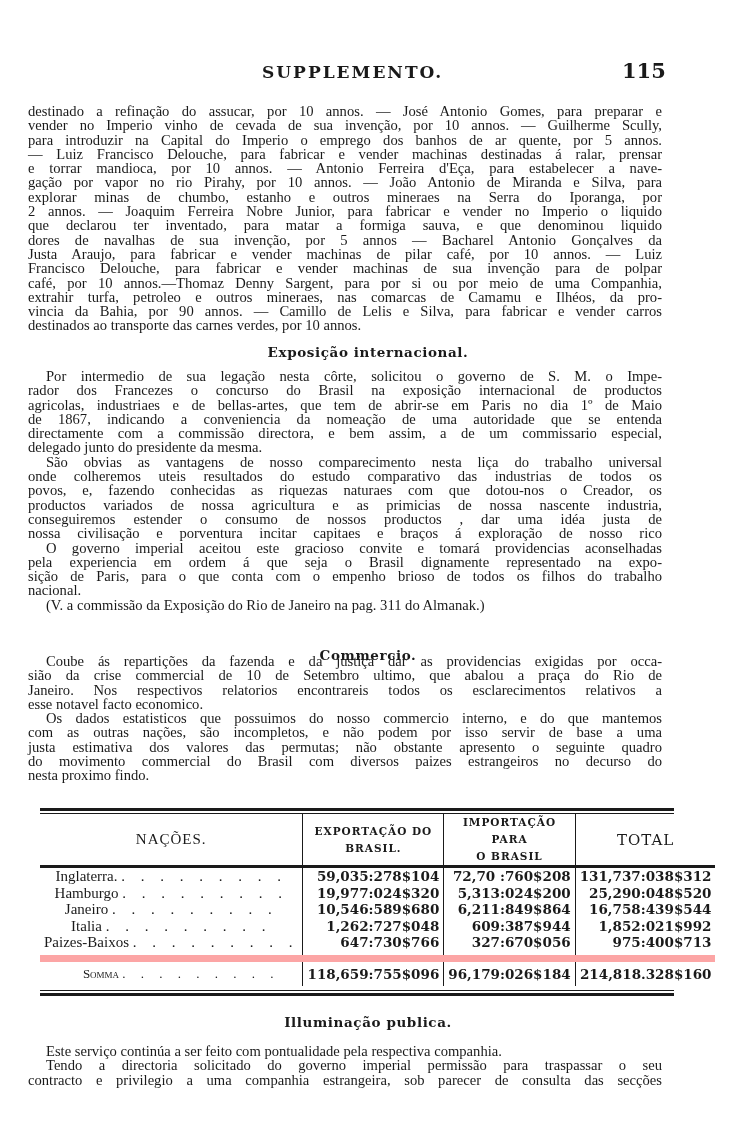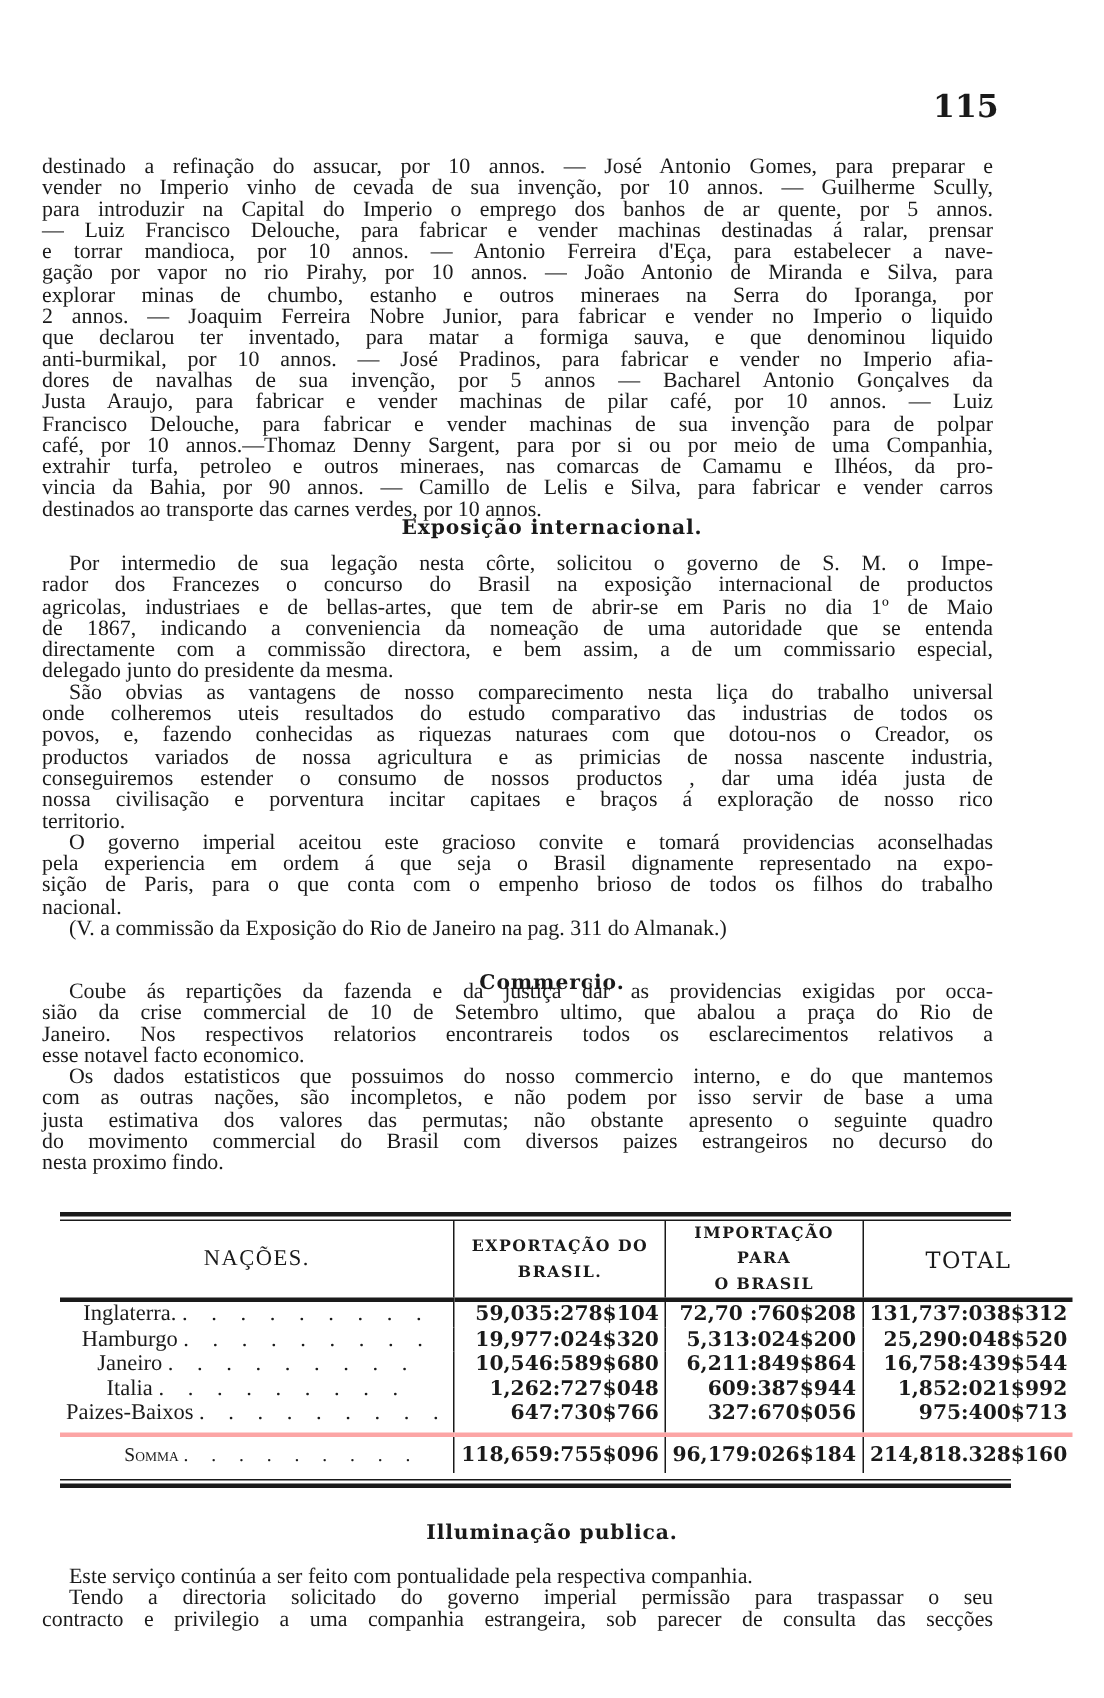--- a/index.html
+++ b/index.html
@@ -62,6 +62,7 @@
 <div class="page">
 
   <div class="header">
+    <span class="header-title">SUPPLEMENTO.</span>
     <span class="page-number">115</span>
   </div>
 

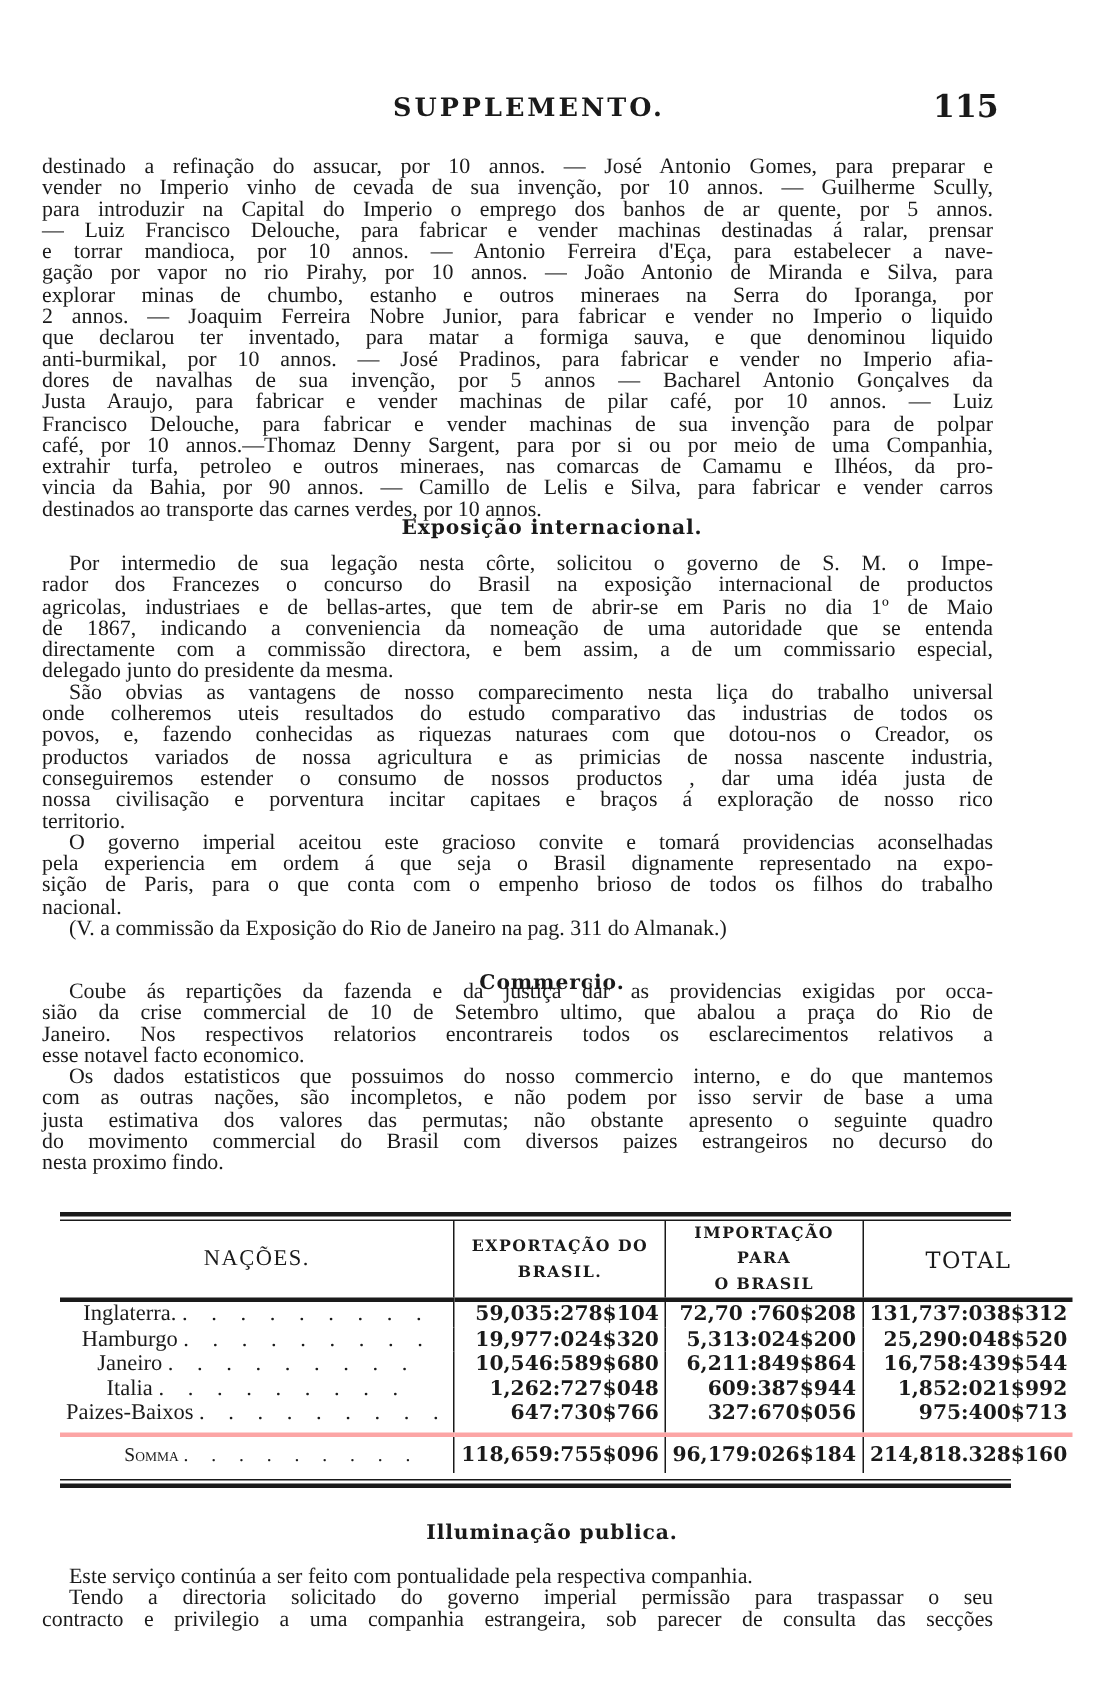--- a/index.html
+++ b/index.html
@@ -76,7 +76,6 @@
     <div class="justify-last">explorar minas de chumbo, estanho e outros mineraes na Serra do Iporanga, por</div>
     <div class="justify-last">2 annos. — Joaquim Ferreira Nobre Junior, para fabricar e vender no Imperio o liquido</div>
     <div class="justify-last">que declarou ter inventado, para matar a formiga sauva, e que denominou liquido</div>
-    <div class="justify-last">anti-burmikal, por 10 annos. — José Pradinos, para fabricar e vender no Imperio afia-</div>
     <div class="justify-last">dores de navalhas de sua invenção, por 5 annos — Bacharel Antonio Gonçalves da</div>
     <div class="justify-last">Justa Araujo, para fabricar e vender machinas de pilar café, por 10 annos. — Luiz</div>
     <div class="justify-last">Francisco Delouche, para fabricar e vender machinas de sua invenção para de polpar</div>

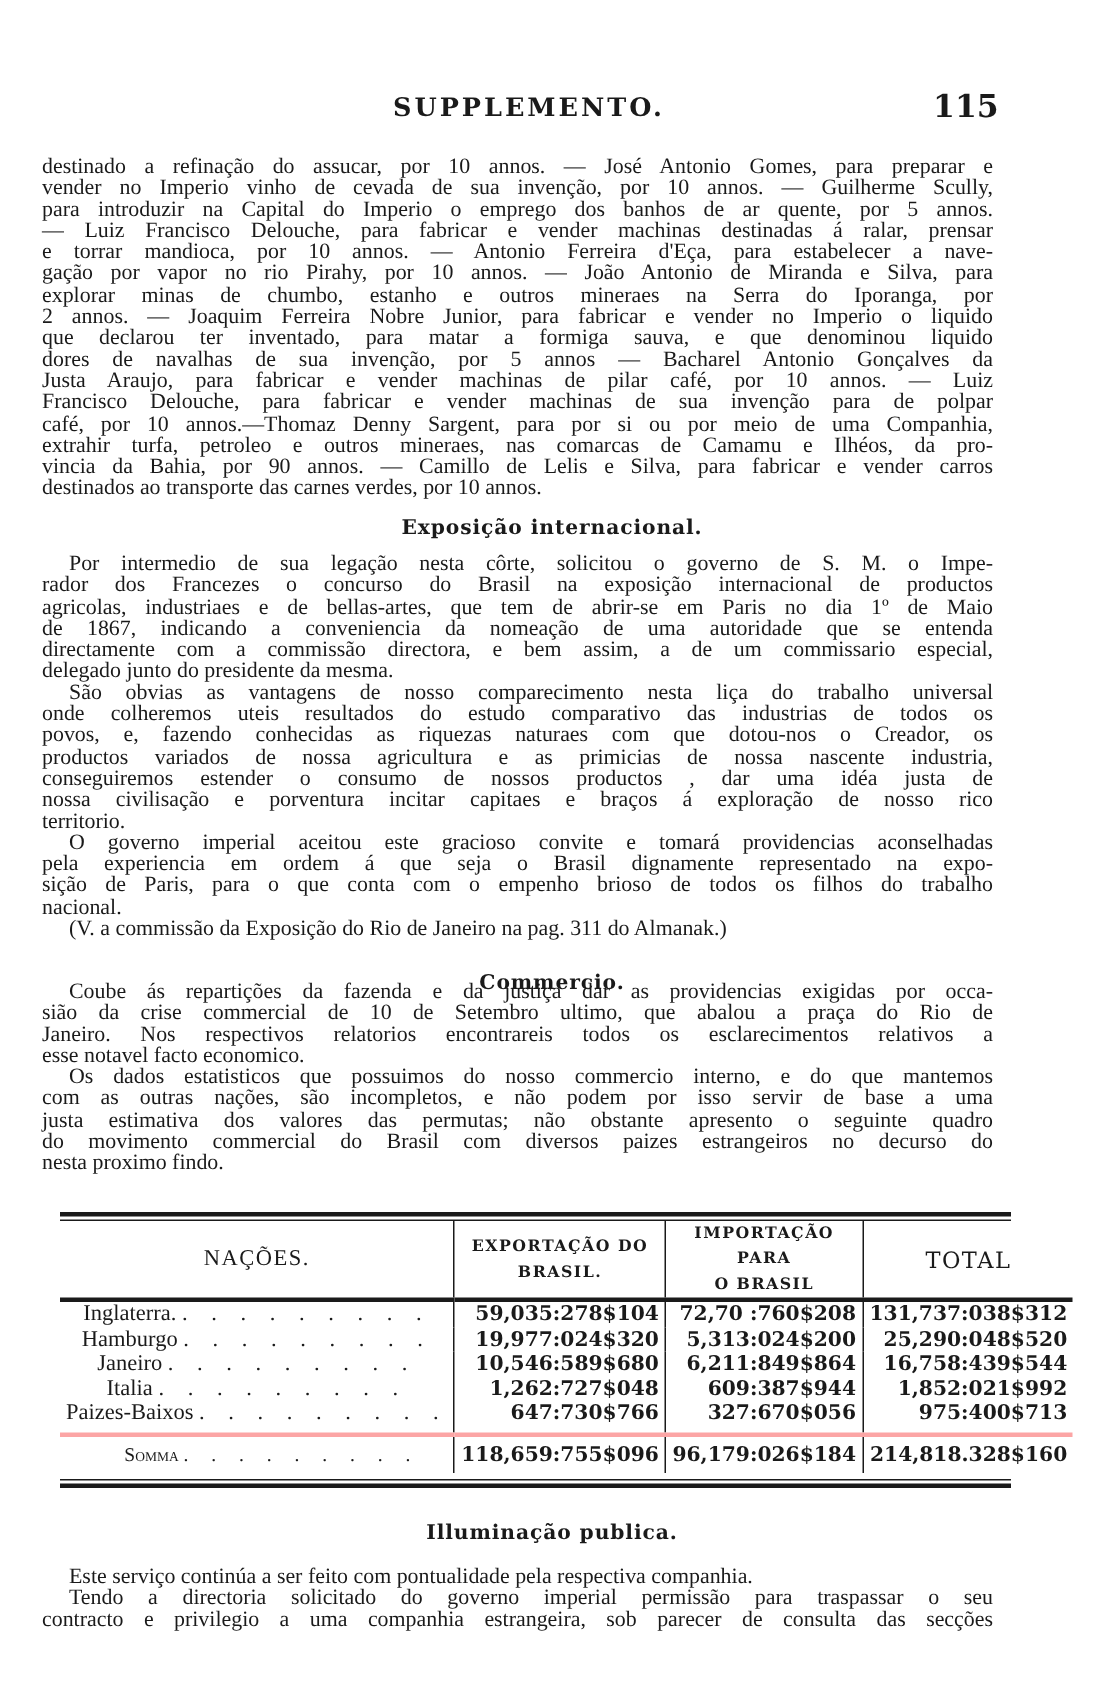--- a/index.html
+++ b/index.html
@@ -103,7 +103,6 @@
       <div class="justify-last">productos variados de nossa agricultura e as primicias de nossa nascente industria,</div>
       <div class="justify-last">conseguiremos estender o consumo de nossos productos , dar uma idéa justa de</div>
       <div class="justify-last">nossa civilisação e porventura incitar capitaes e braços á exploração de nosso rico</div>
-      <div>territorio.</div>
     </div>
     <div>
       <div class="justify-last indent">O governo imperial aceitou este gracioso convite e tomará providencias aconselhadas</div>

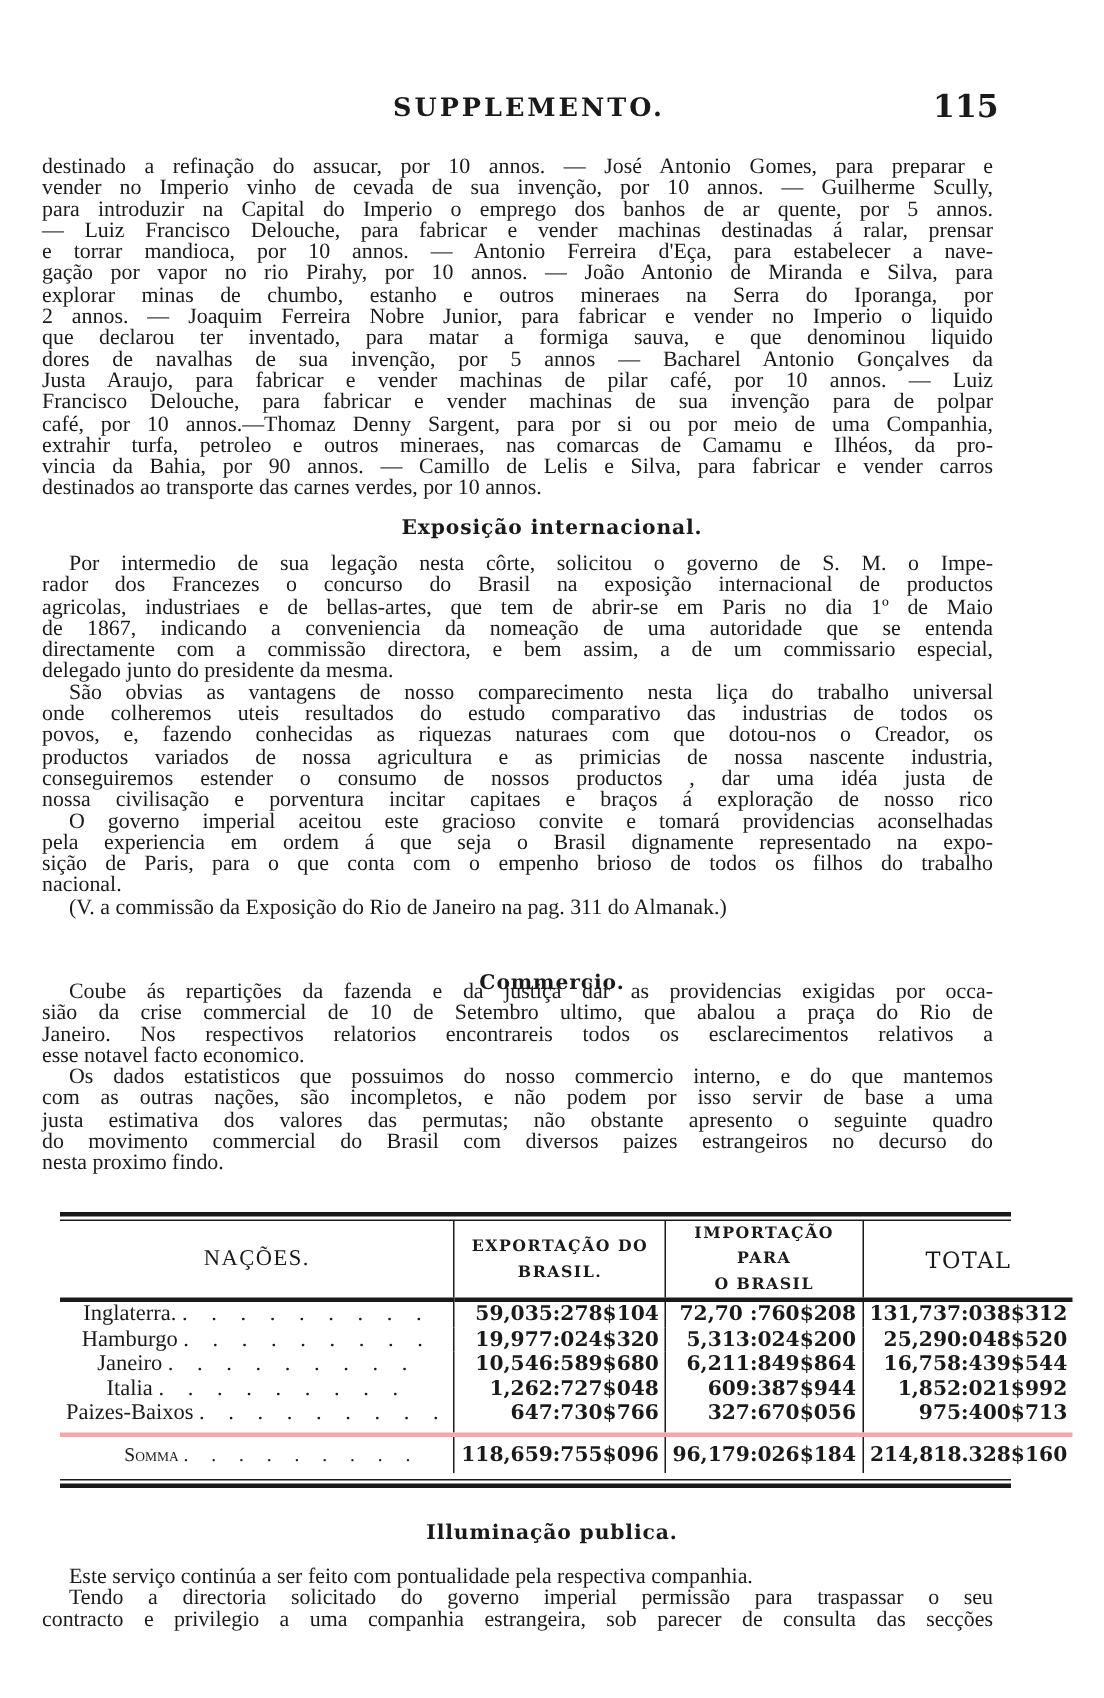--- a/index.html
+++ b/index.html
@@ -49,7 +49,7 @@
   table.trade .col-nation { width: 196px; text-align: center; font-family: "Liberation Serif", serif; font-size: 15px; }
   table.trade .col-num { text-align: right; font-size: 13.5px; font-weight: bold; }
   table.trade .vsep { border-left: 1px solid #1a1a1a; }
-  table.trade tr.last-row td { padding-bottom: 4px; border-bottom: 3px solid #fca5a5; }
+  table.trade tr.last-row td { padding-bottom: 4px; border-bottom: 7px solid #fca5a5; }
   table.trade tr.total-row td { height: 24px; line-height: 24px; }
   table.trade tr.total-row td.col-nation { font-variant: small-caps; font-size: 13px; padding-left: 24px; }
   .bottom-rule { border-top: 1px solid #1a1a1a; margin-top: 4px; height: 0; }

